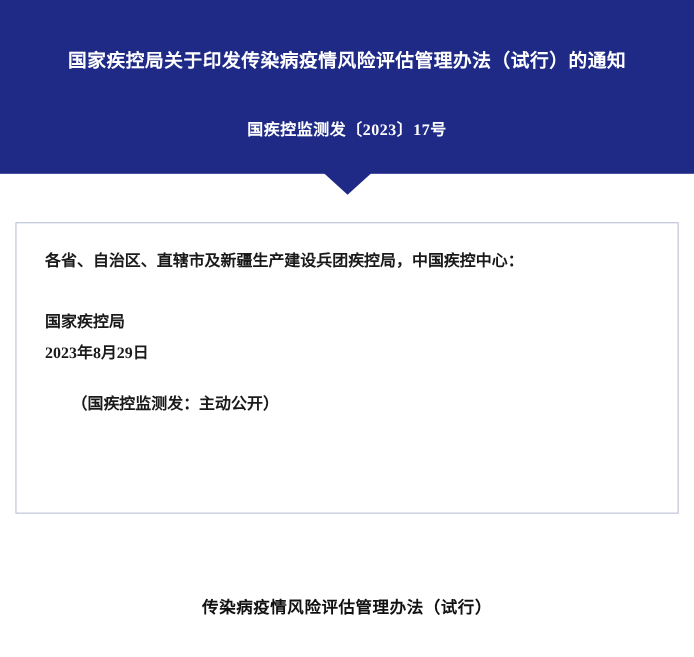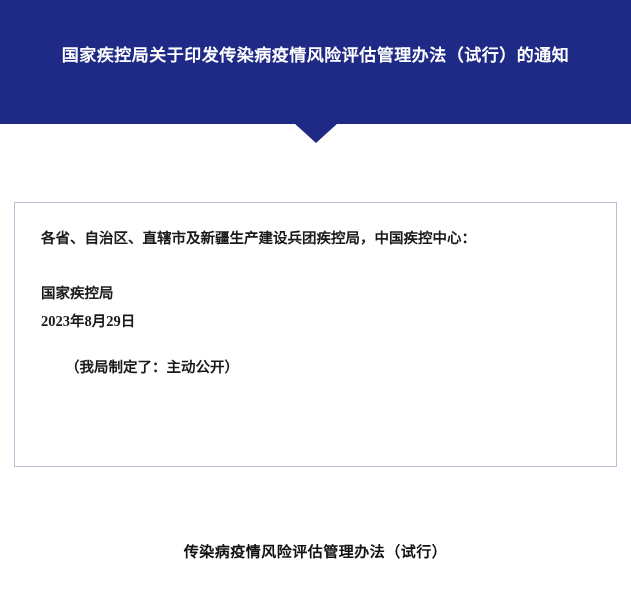--- a/index.html
+++ b/index.html
@@ -24,7 +24,7 @@
   .banner {
     position: relative;
     width: 631px;
-    height: 124px;
+    height: 158px;
     background: #1f2a87;
     box-sizing: border-box;
     padding: 0 40px;

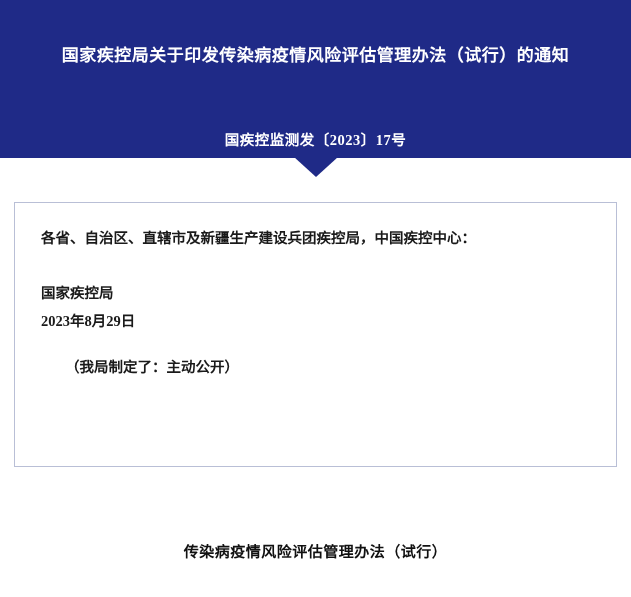--- a/index.html
+++ b/index.html
@@ -44,7 +44,7 @@
     font-family: "Liberation Serif", "DejaVu Serif", serif;
   }
   .banner-docnum {
-    margin-top: 60px;
+    margin-top: 38px;
     color: #ffffff;
     font-size: 14.5px;
     font-weight: bold;

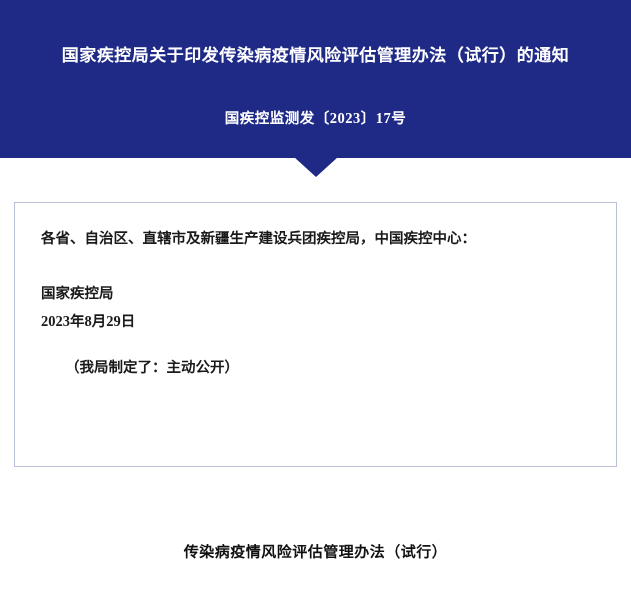--- a/index.html
+++ b/index.html
@@ -141,7 +141,7 @@
       <div>国家疾控局</div>
       <div>2023年8月29日</div>
     </div>
-    <div class="disclosure">（我局制定了：主动公开）</div>
+    <div class="disclosure">（国疾控监测发：主动公开）</div>
   </div>
 
   <div class="section-title">传染病疫情风险评估管理办法（试行）</div>

